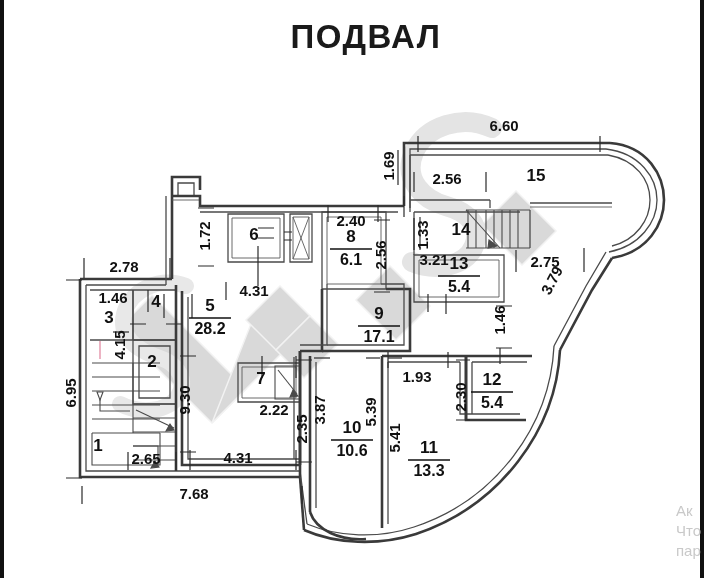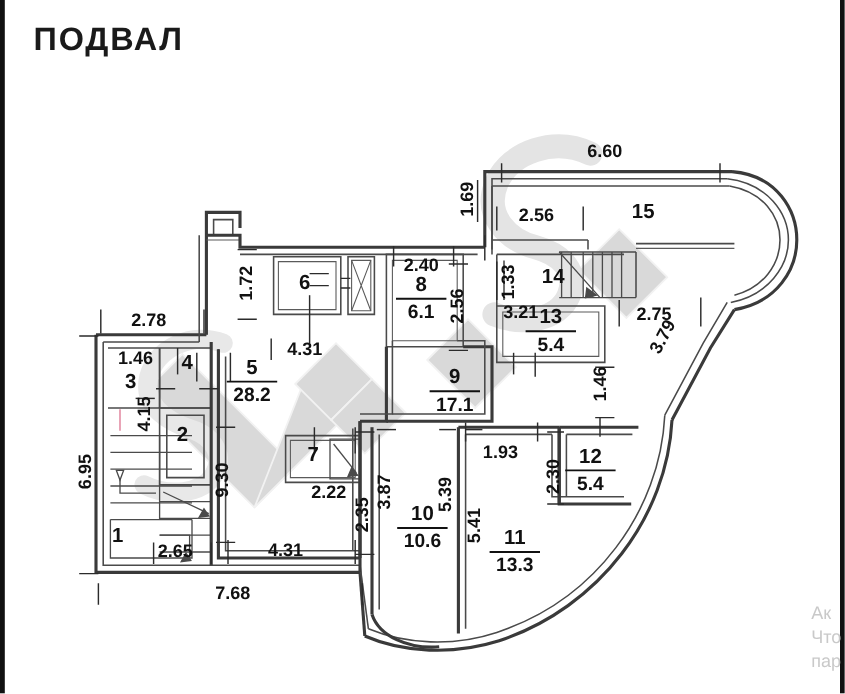--- a/index.html
+++ b/index.html
@@ -27,7 +27,8 @@
     position: absolute;
     left: 0; right: 0;
     top: 18px;
-    font-size: 27px;
+    text-align: center;
+    font-size: 33px;
     font-weight: 700;
     letter-spacing: 1.5px;
     color: #1a1a1a;

